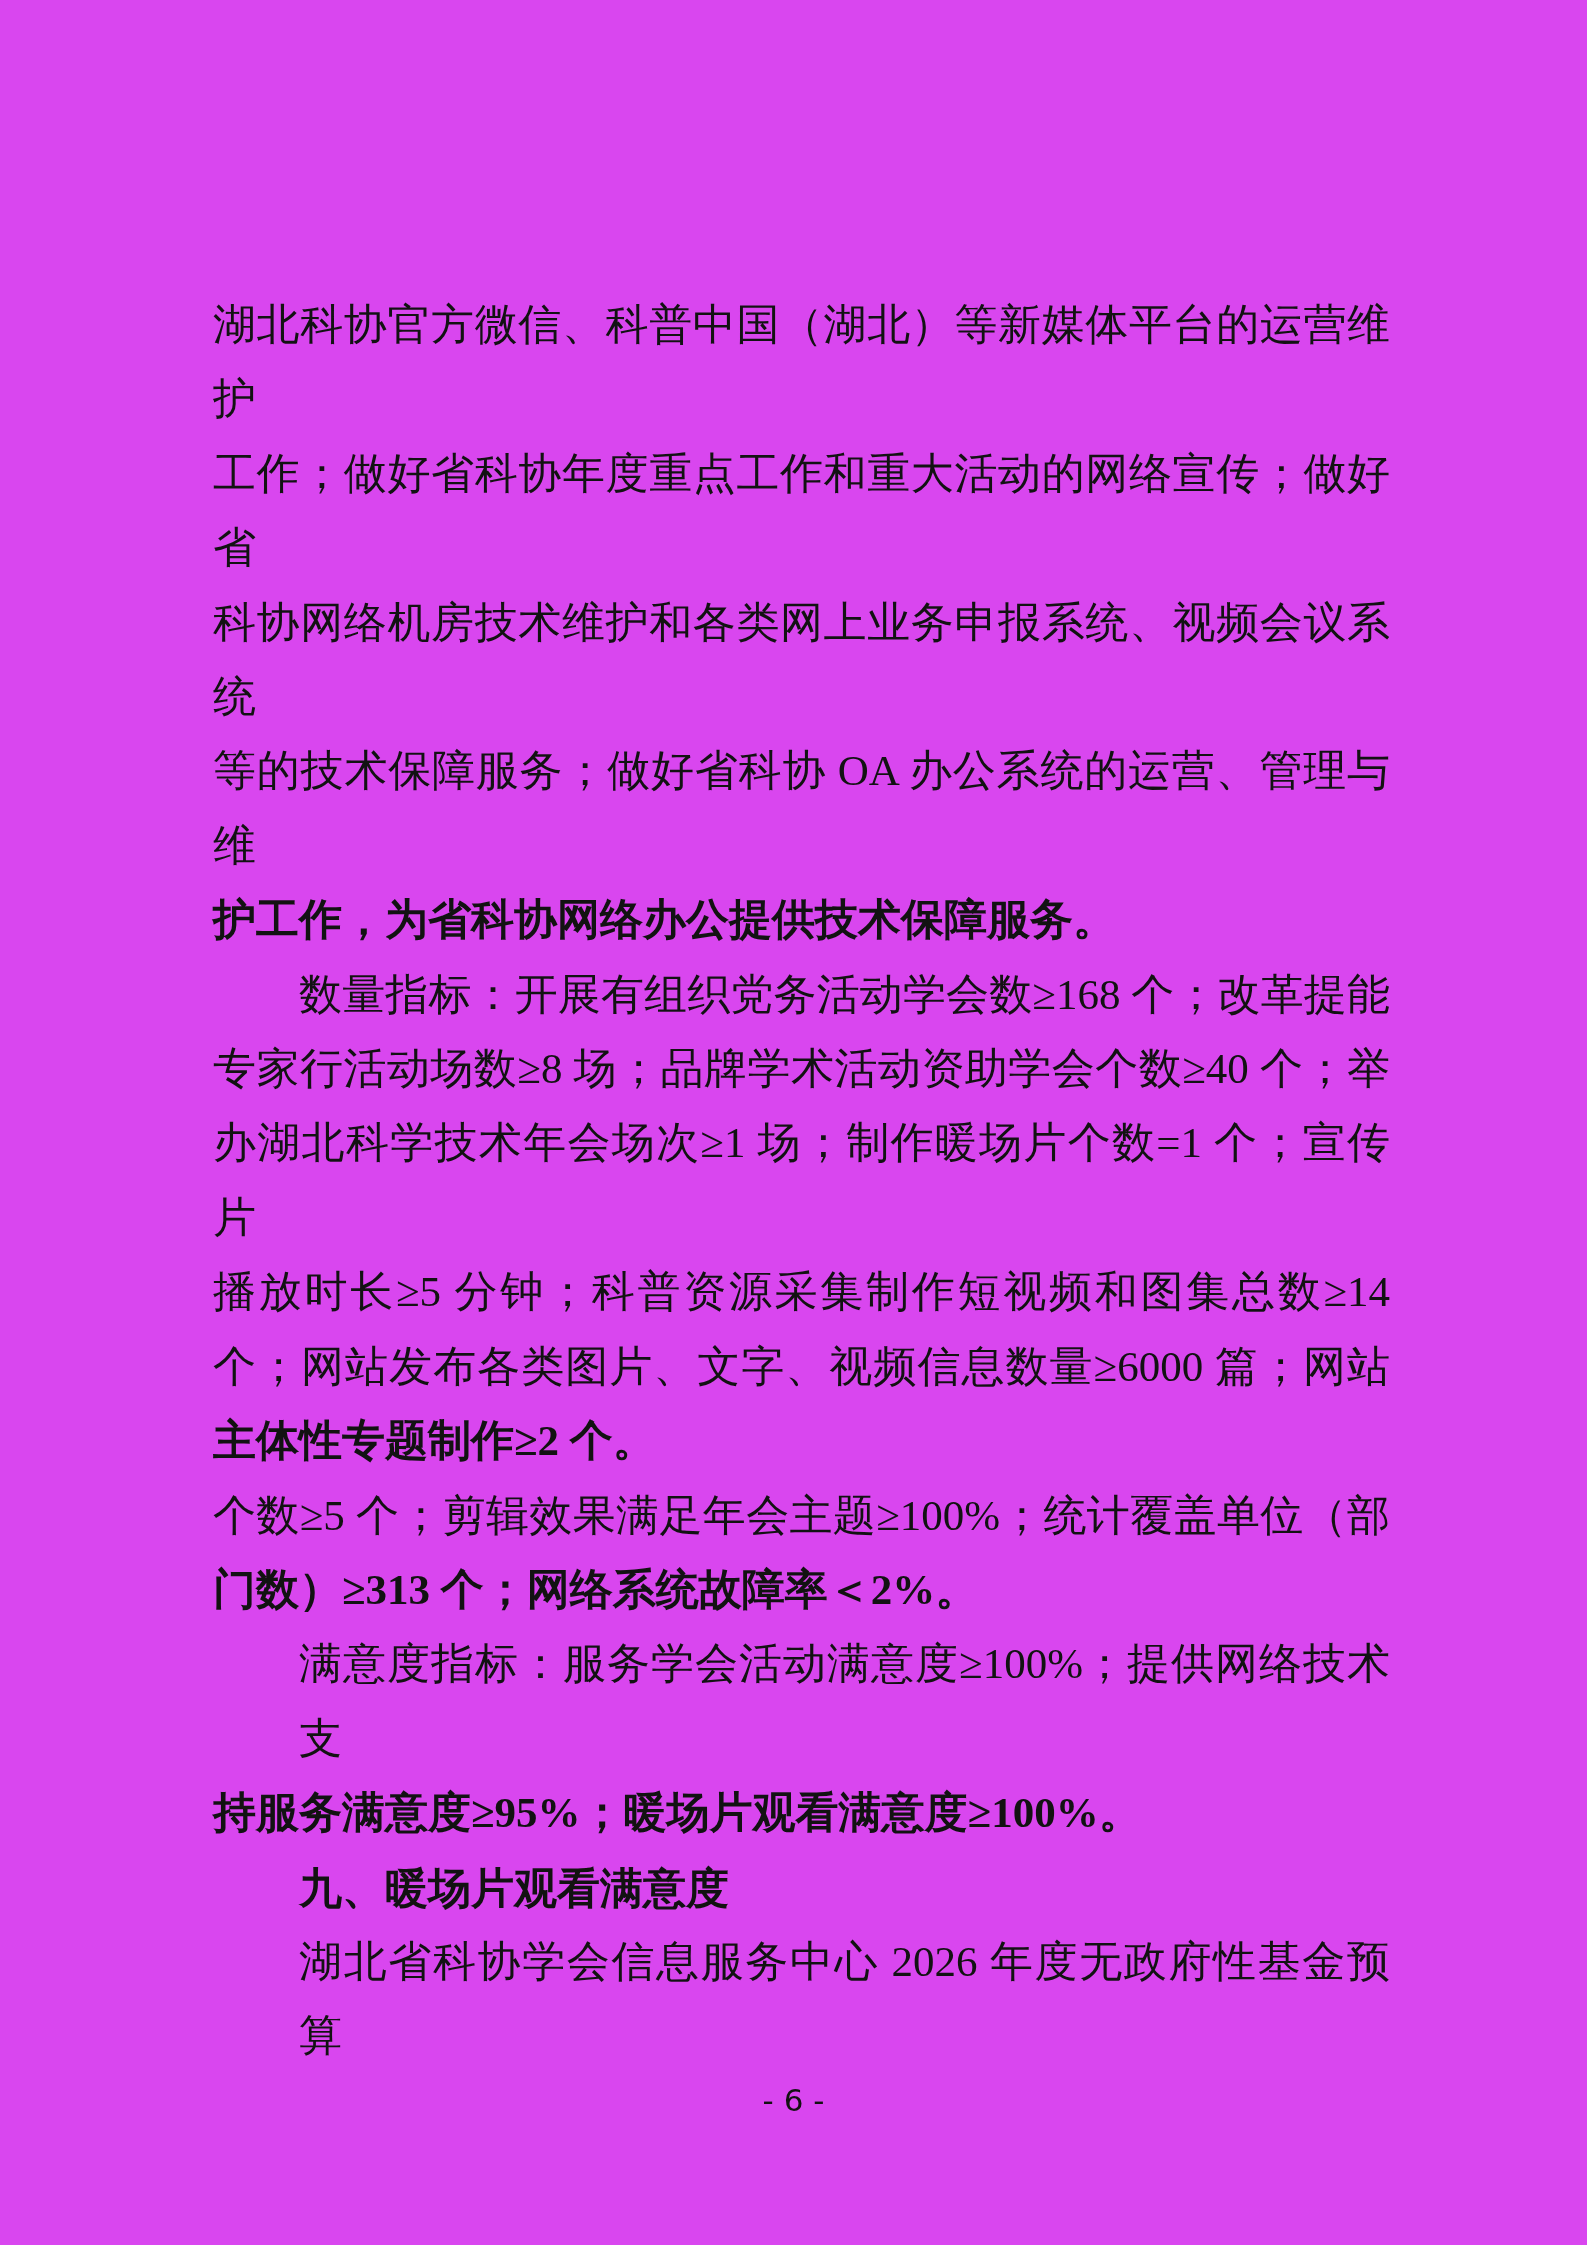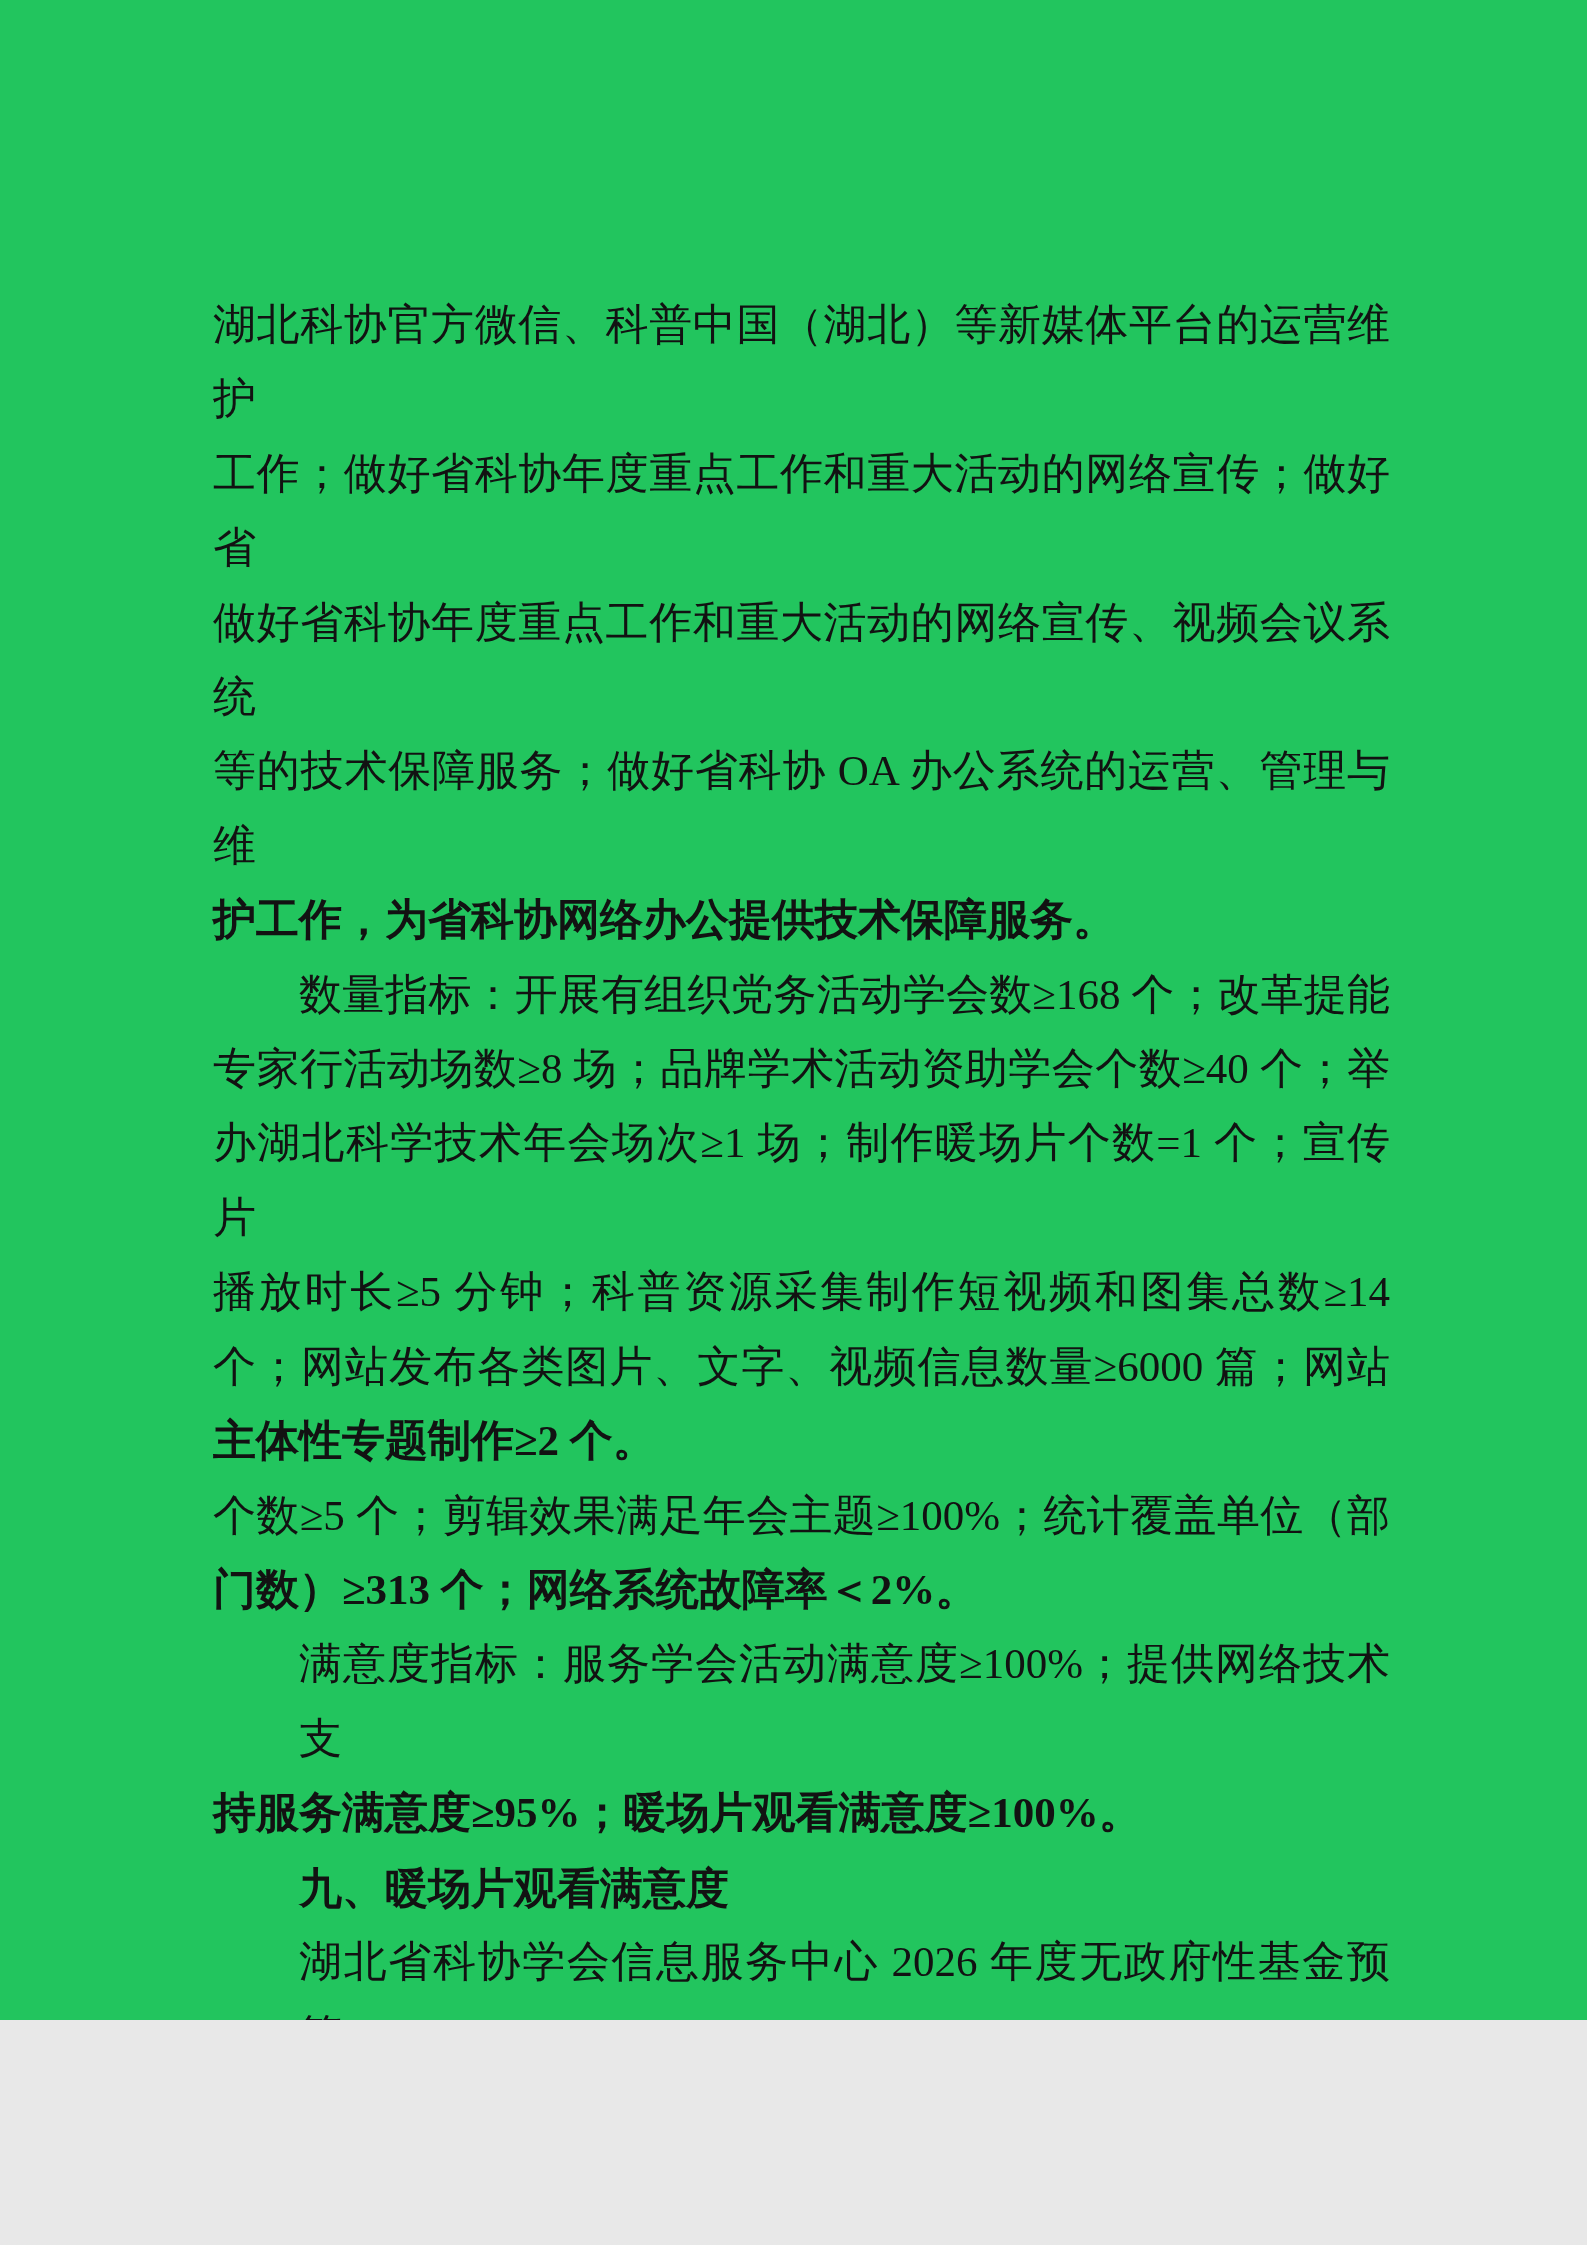--- a/index.html
+++ b/index.html
@@ -5,8 +5,8 @@
   html,body{margin:0;padding:0;background:#e8e8e8;}
   .page{
     position:relative;
-    width:1587px;height:2020px;
-    background:#22c55e;
+    width:1587px;height:2245px;
+    background:#d946ef;
     margin:0 auto;
     overflow:hidden;
     font-family:"Liberation Serif","DejaVu Serif",serif;

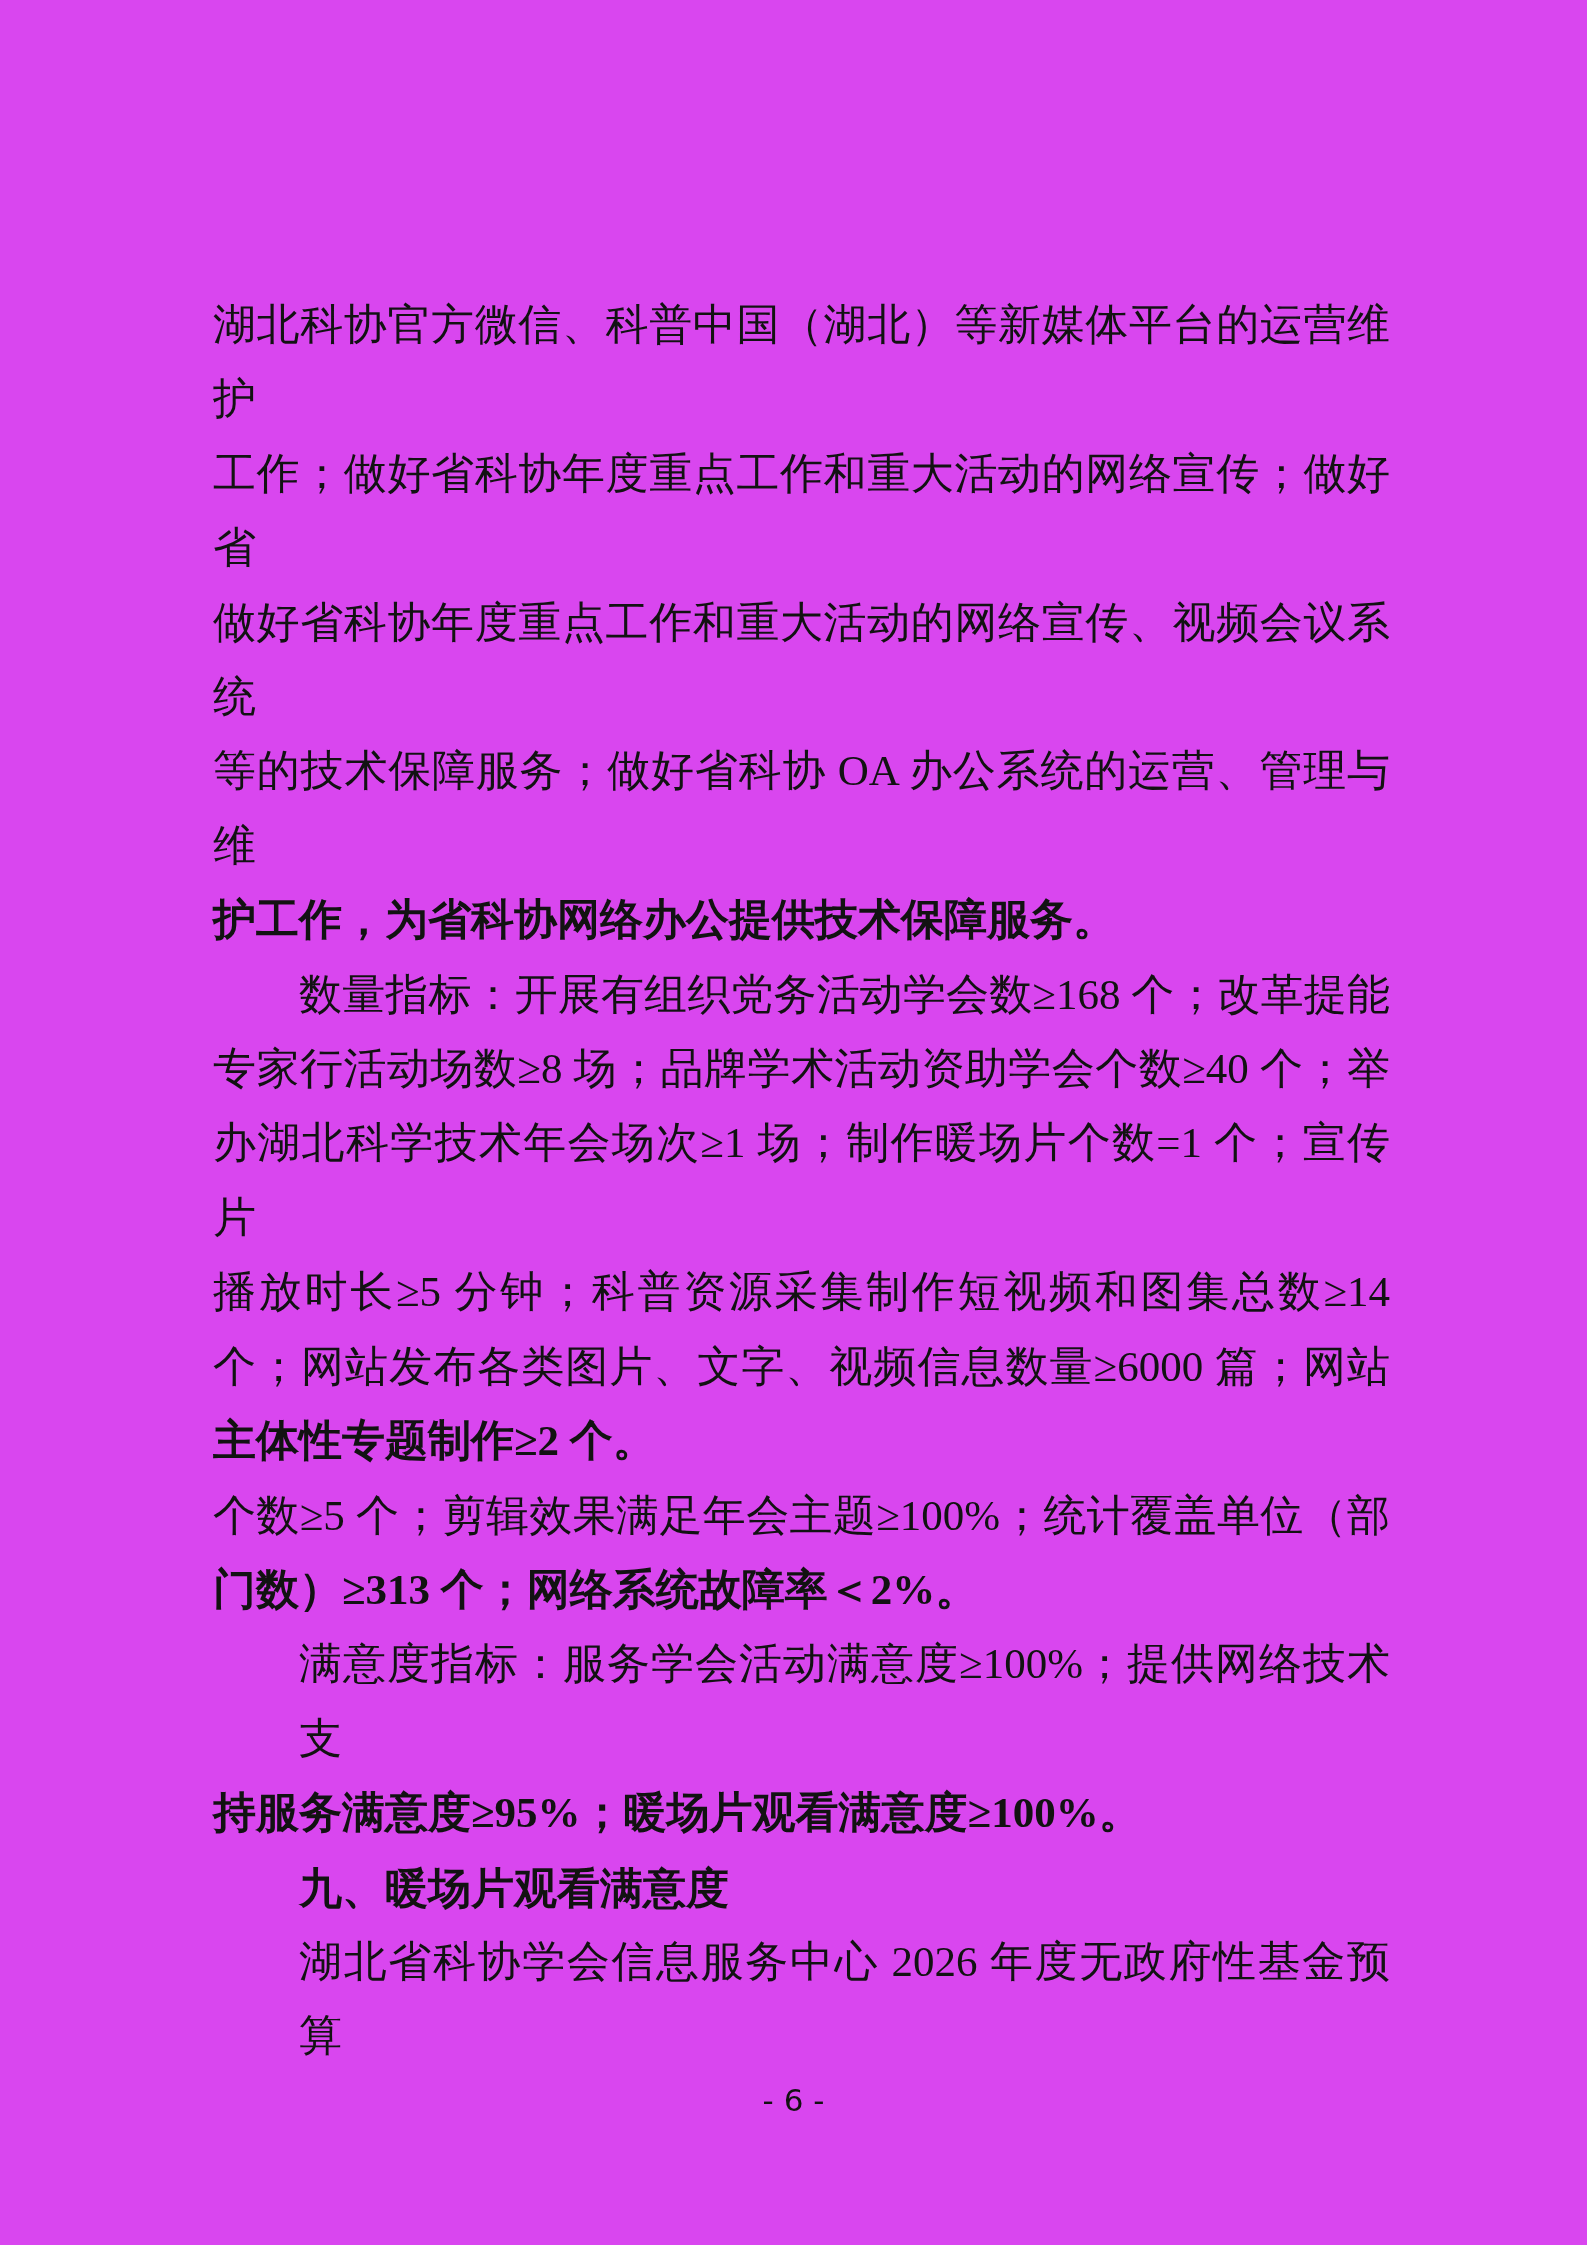--- a/index.html
+++ b/index.html
@@ -58,7 +58,7 @@
 
     <div class="line">湖北科协官方微信、科普中国（湖北）等新媒体平台的运营维护</div>
     <div class="line">工作；做好省科协年度重点工作和重大活动的网络宣传；做好省</div>
-    <div class="line">做好省科协年度重点工作和重大活动的网络宣传、视频会议系统</div>
+    <div class="line">科协网络机房技术维护和各类网上业务申报系统、视频会议系统</div>
     <div class="line">等的技术保障服务；做好省科协 OA 办公系统的运营、管理与维</div>
     <div class="line last">护工作，为省科协网络办公提供技术保障服务。</div>
 

